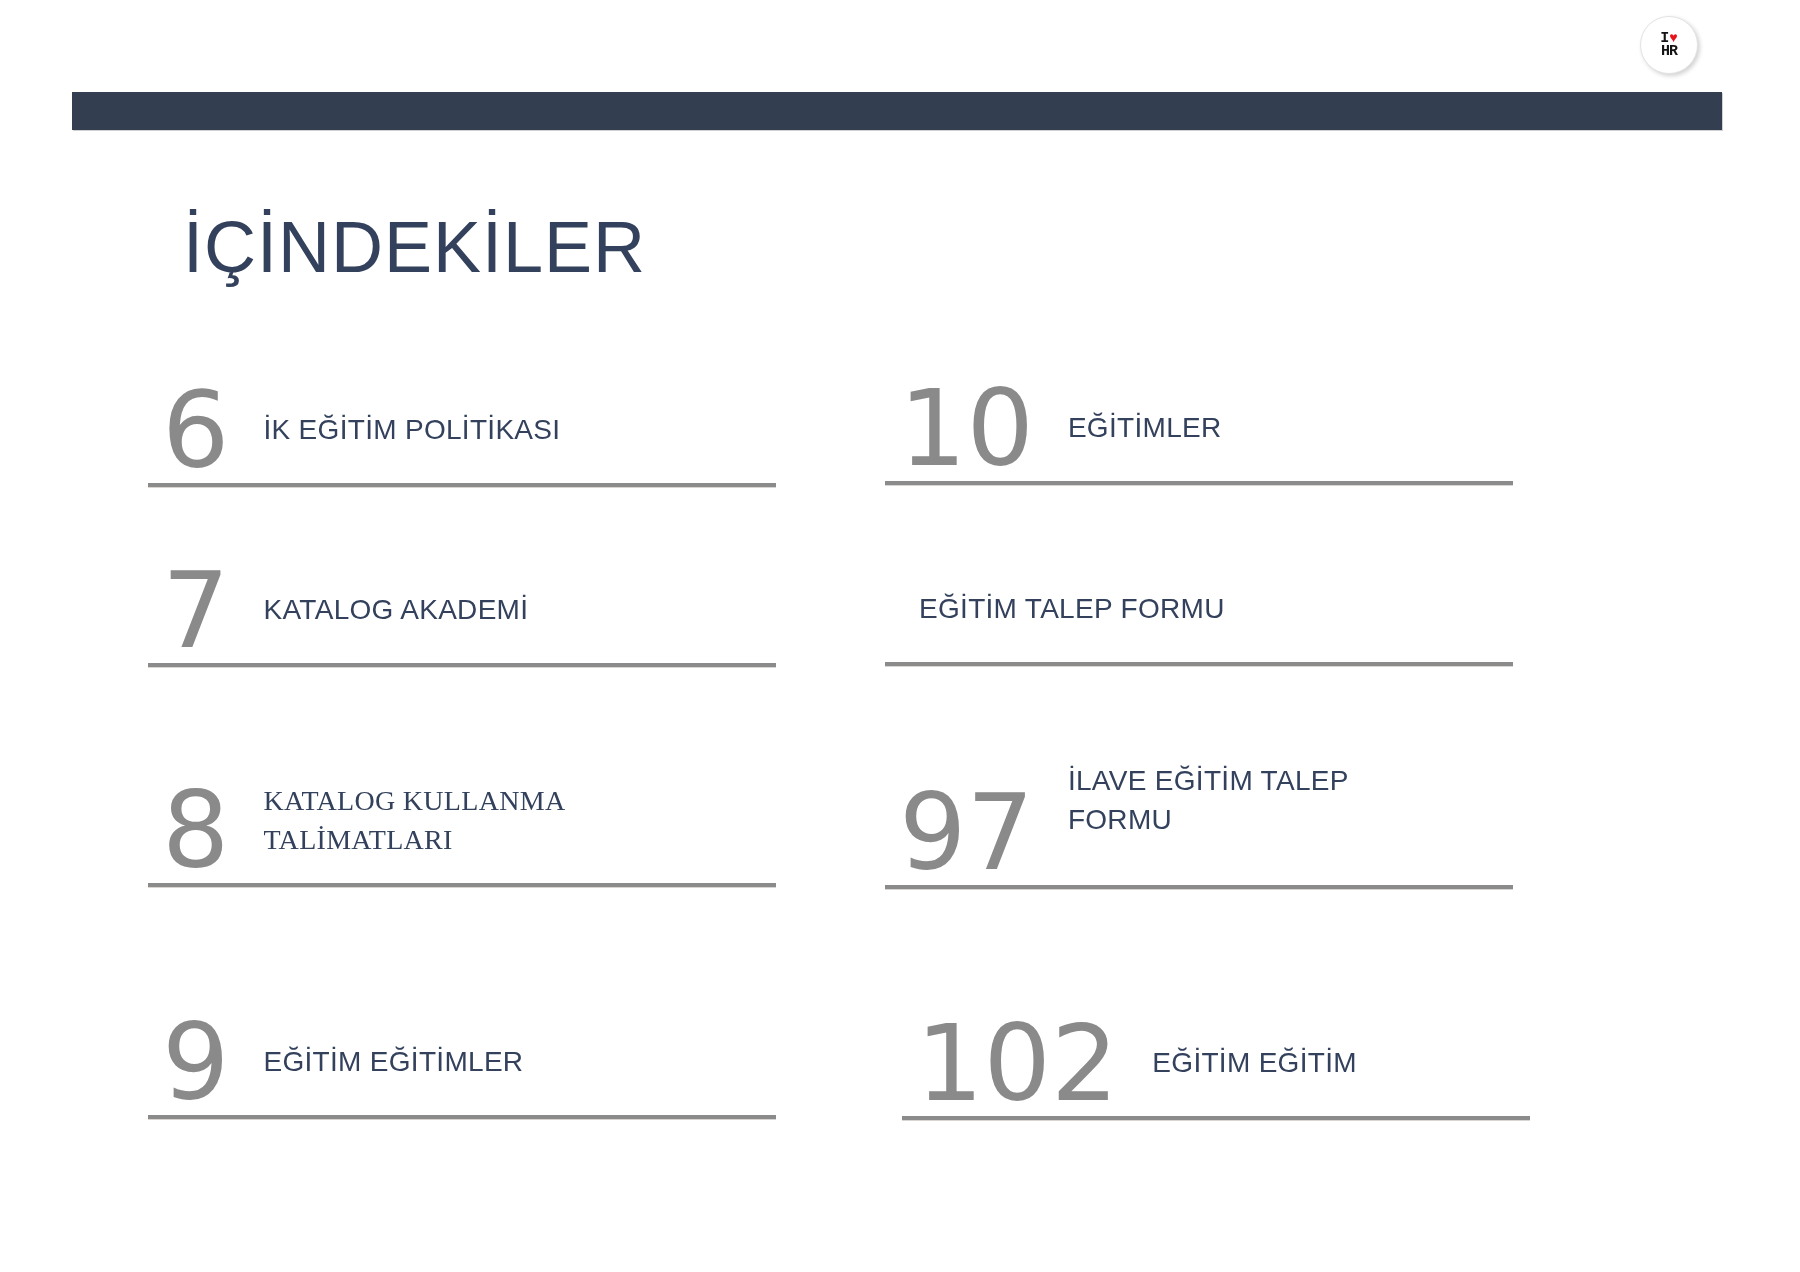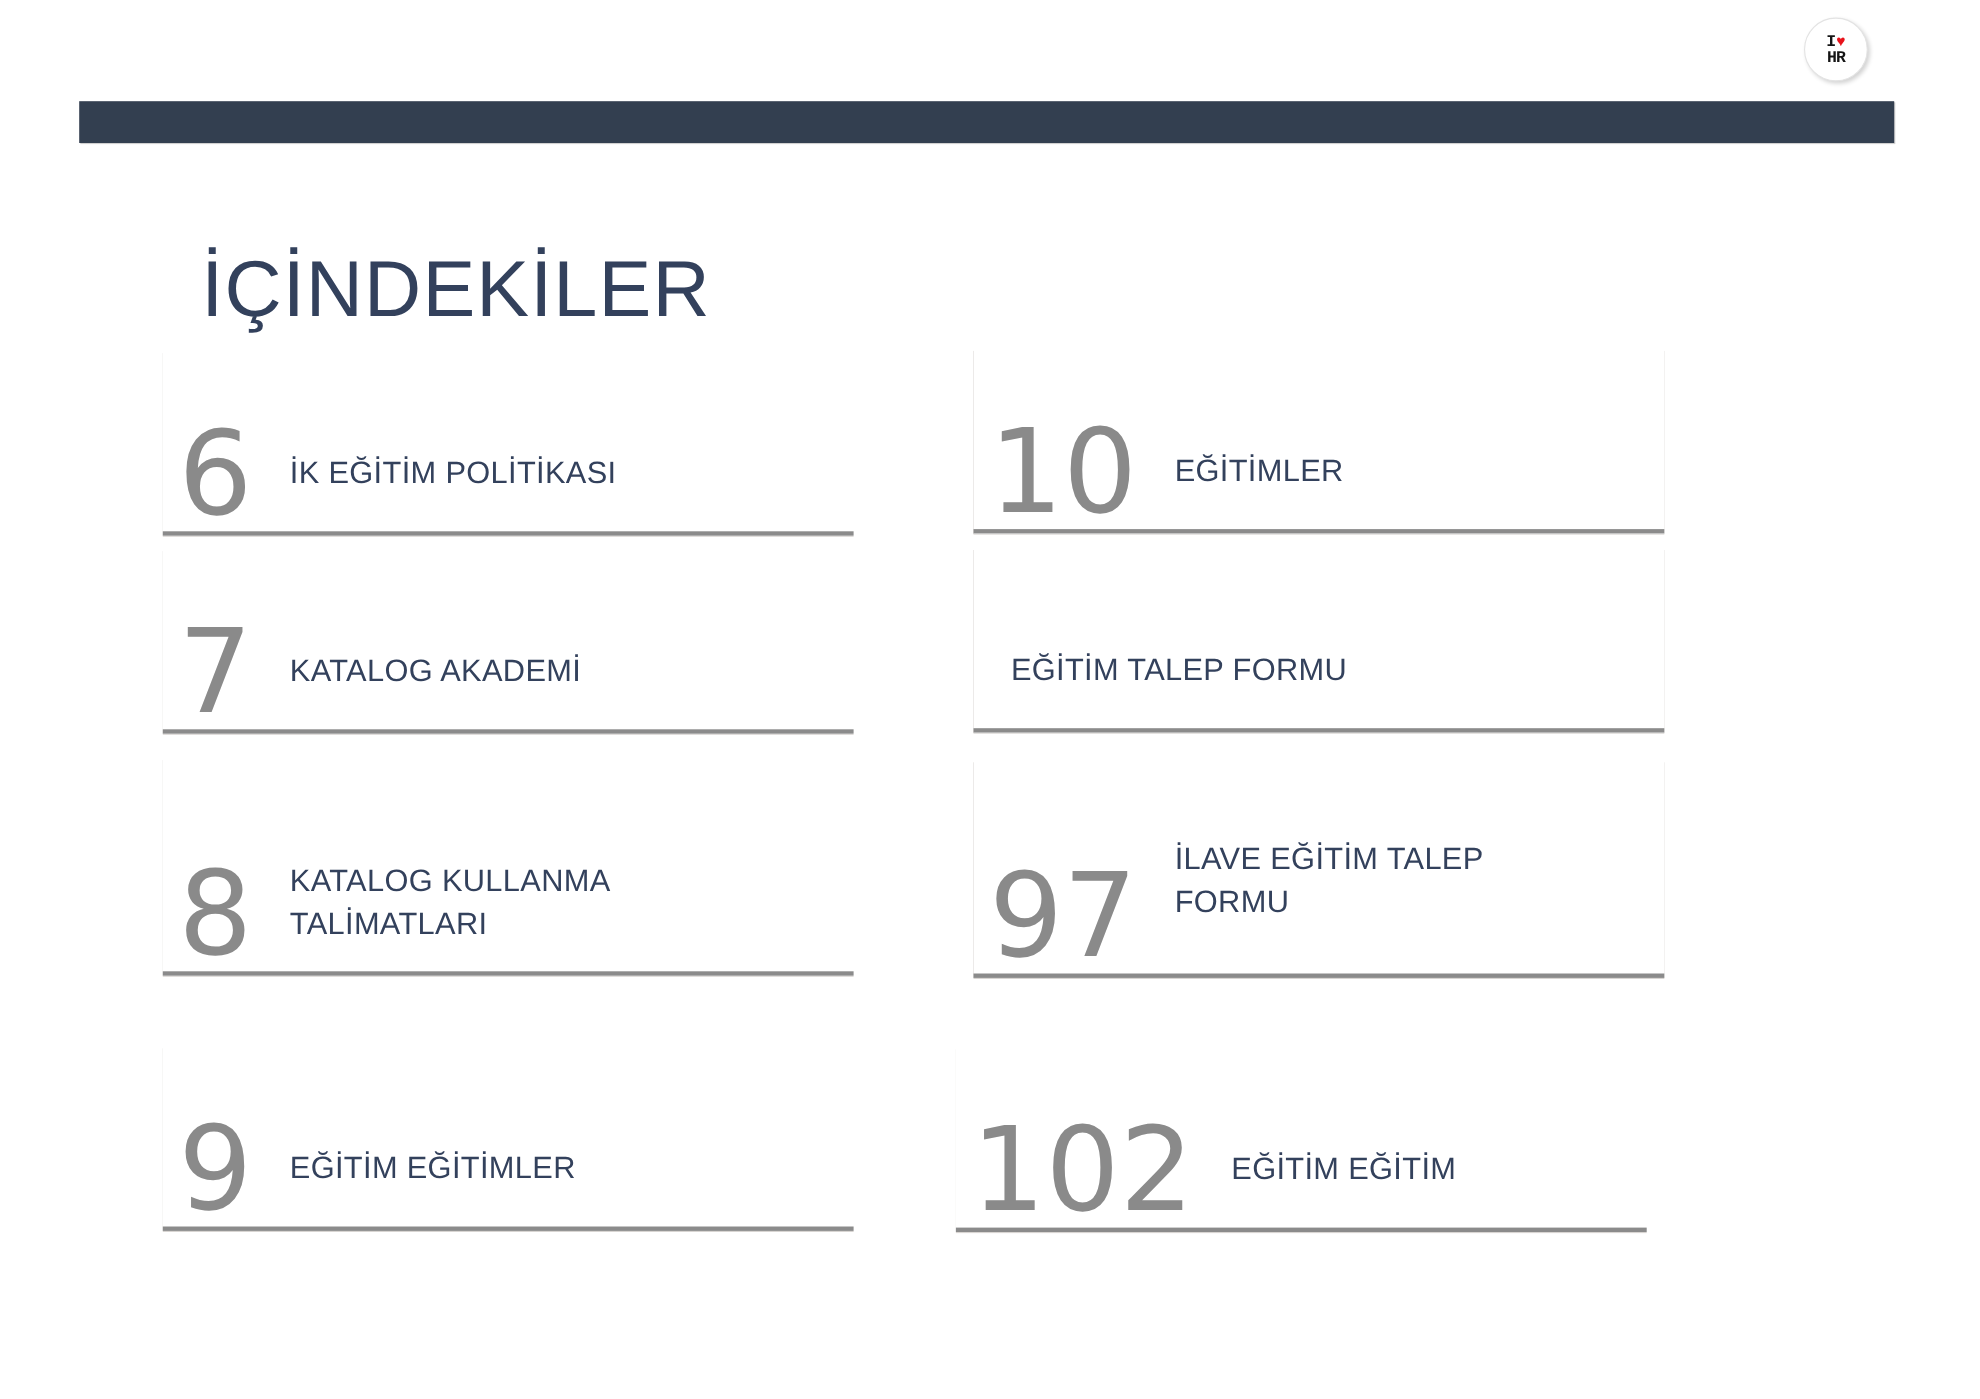--- a/index.html
+++ b/index.html
@@ -29,7 +29,7 @@
   .logo .heart{color:var(--heart_red,#e8121a);font-size:14px;margin-left:1px;letter-spacing:0;}
   
   .title{
-    position:absolute;left:183px;top:222px;margin:0;
+    position:absolute;left:183px;top:206px;margin:0;
     font-size:72px;font-weight:500;letter-spacing:1px;
     color:var(--text_navy,#33415C);
     font-family:"Liberation Sans", sans-serif;

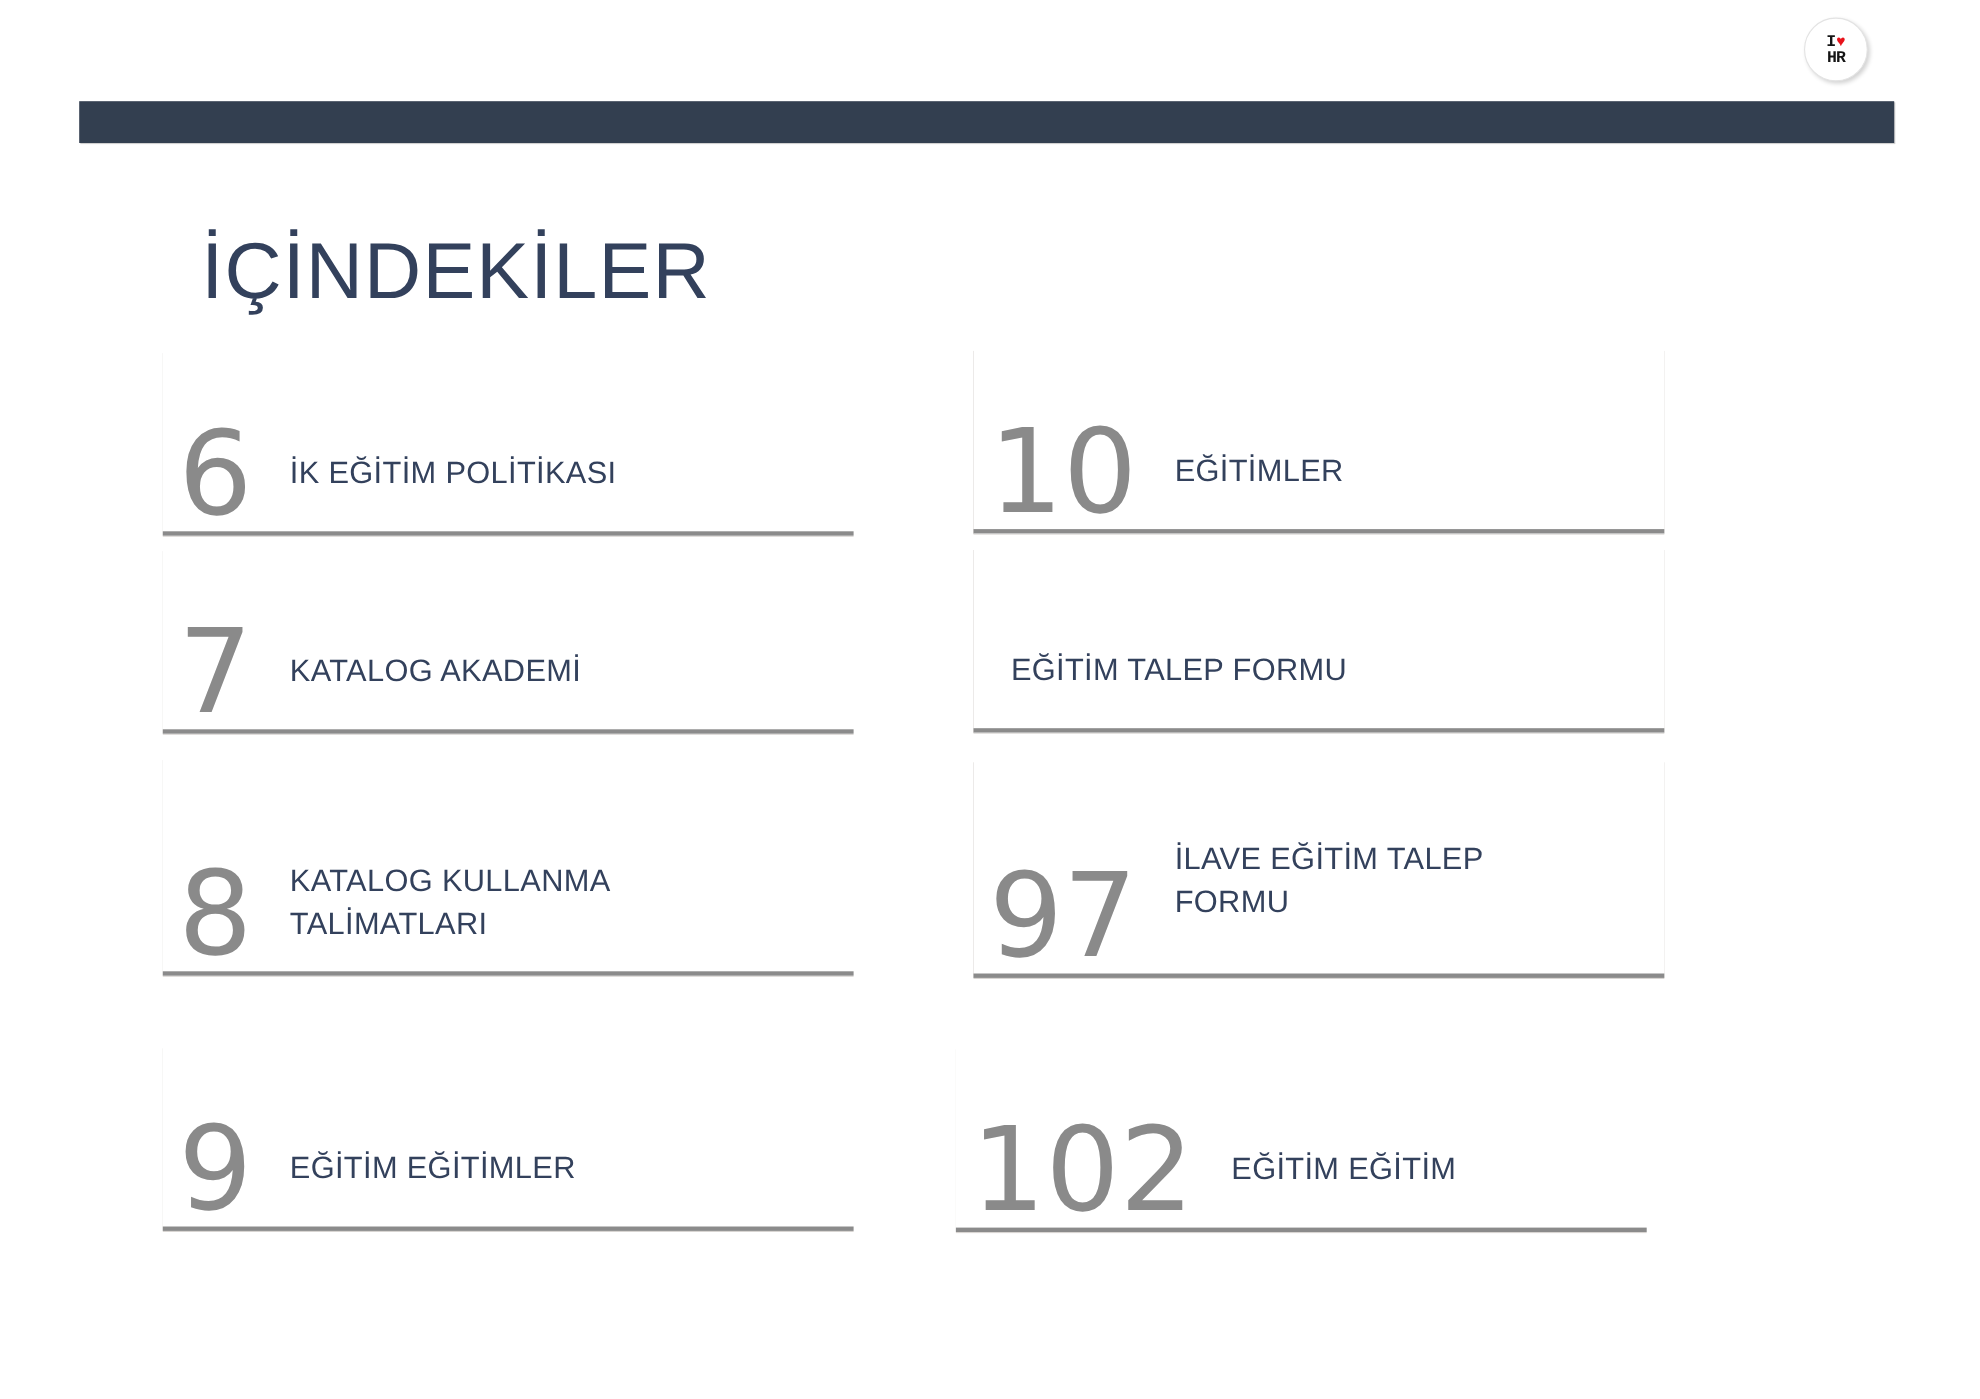--- a/index.html
+++ b/index.html
@@ -56,7 +56,7 @@
     font-weight:500;
   }
   .lbl.wrap{max-width:320px;}
-  .row-l3 .lbl{margin-bottom:24px;}
+  .row-l3 .lbl{margin-bottom:24px;font-family:Liberation Serif, serif;}
   .row-r3 .lbl{margin-bottom:46px;}
 </style>
 </head>

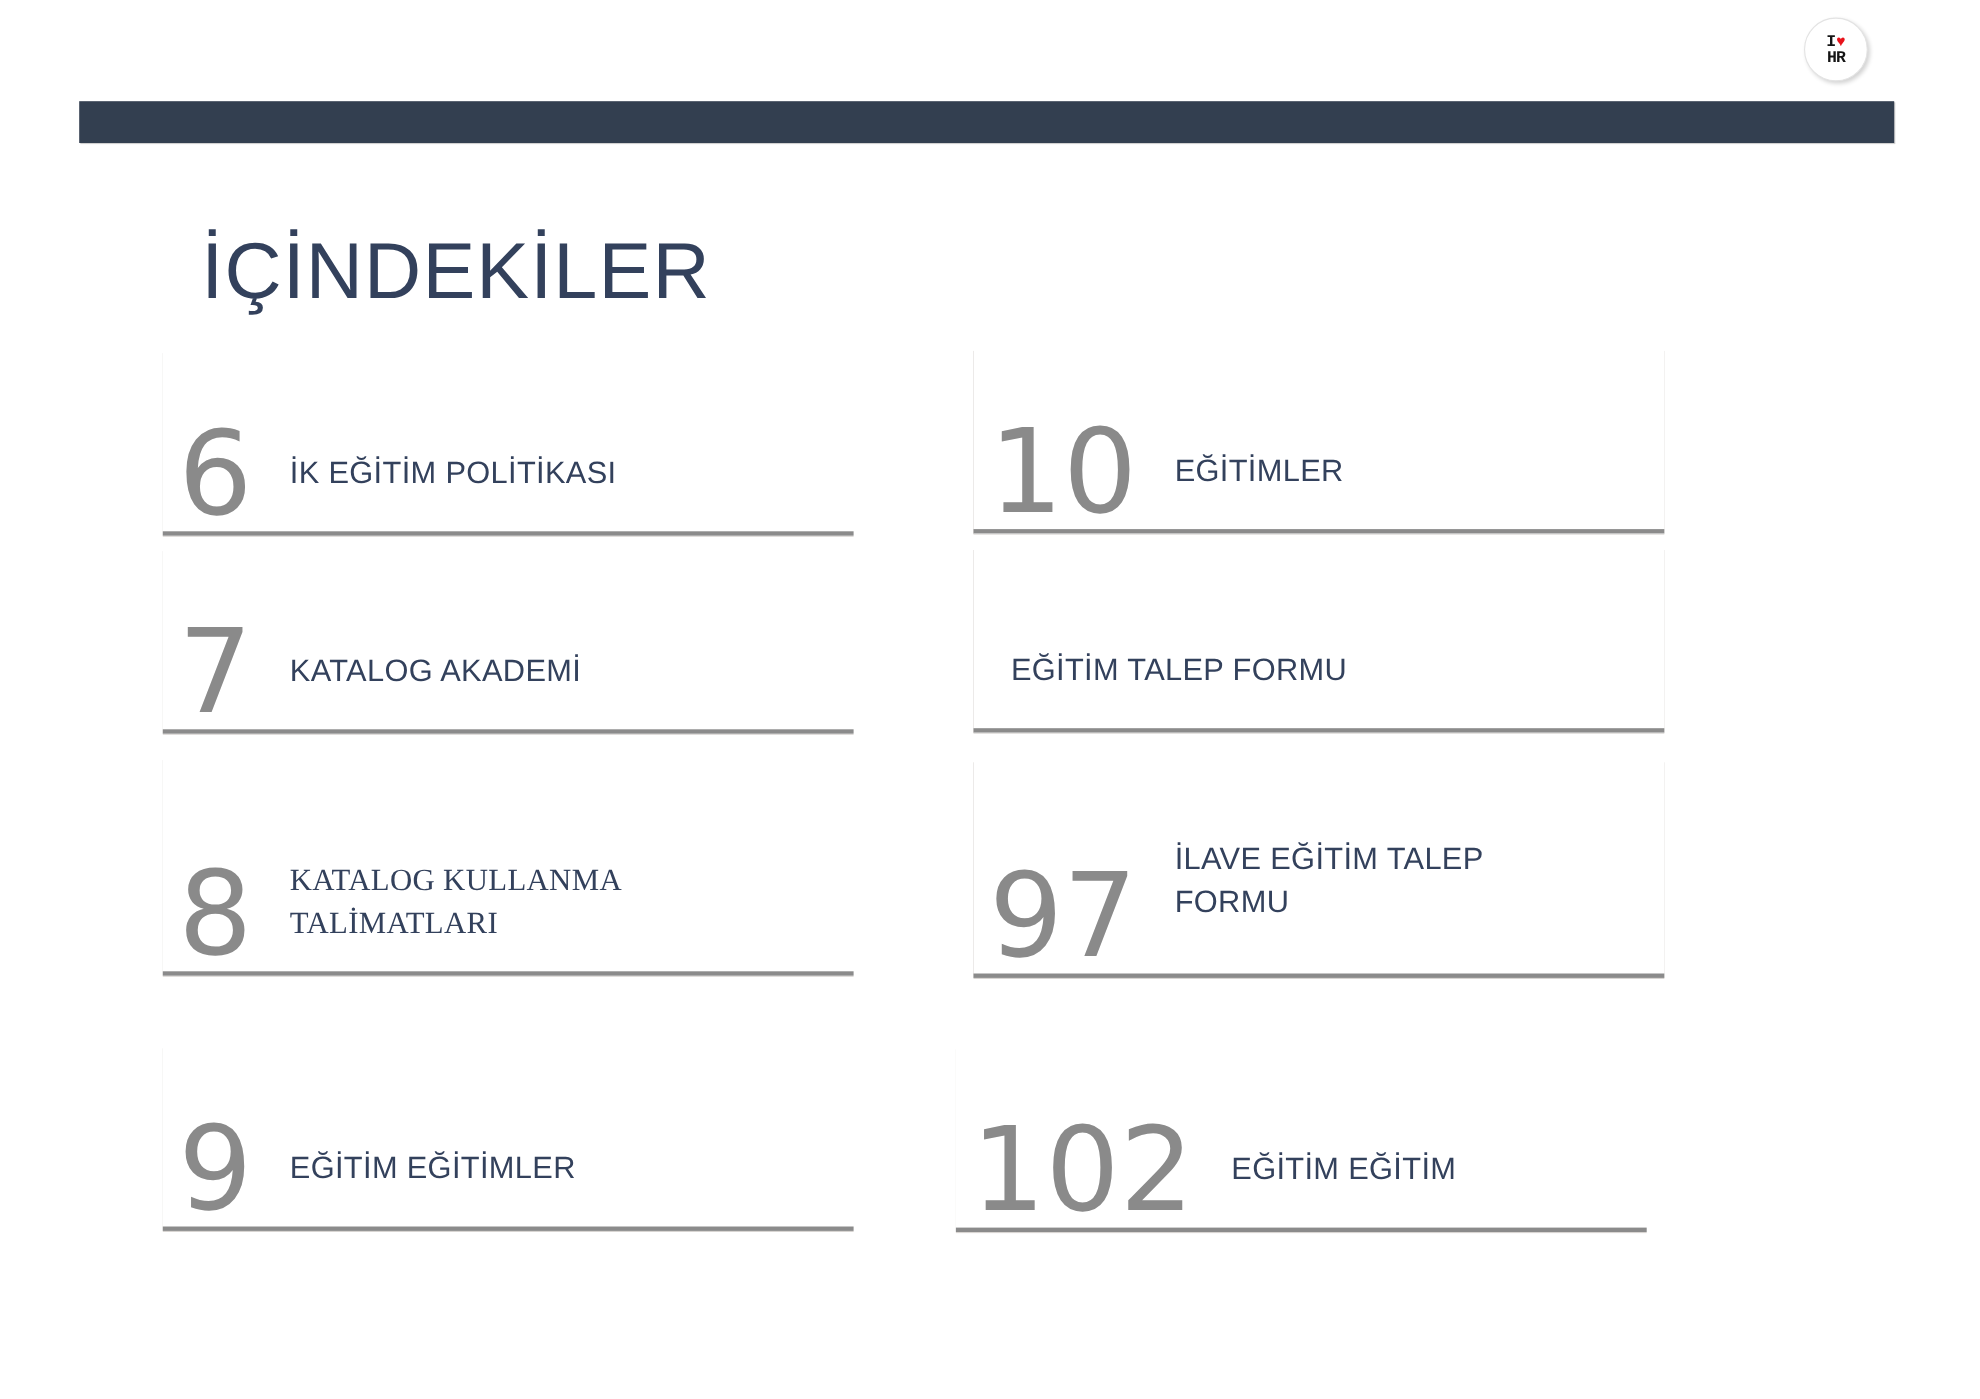--- a/index.html
+++ b/index.html
@@ -107,7 +107,7 @@
     <div class="lbl wrap">İLAVE EĞİTİM TALEP FORMU</div>
   </div>
 
-  <div class="toc-row row-r4" style="left:869px;top:953px;width:628px;height:163px">
+  <div class="toc-row row-r4" style="left:902px;top:953px;width:628px;height:163px">
     <div class="num">102</div>
     <div class="lbl">EĞİTİM EĞİTİM</div>
   </div>

